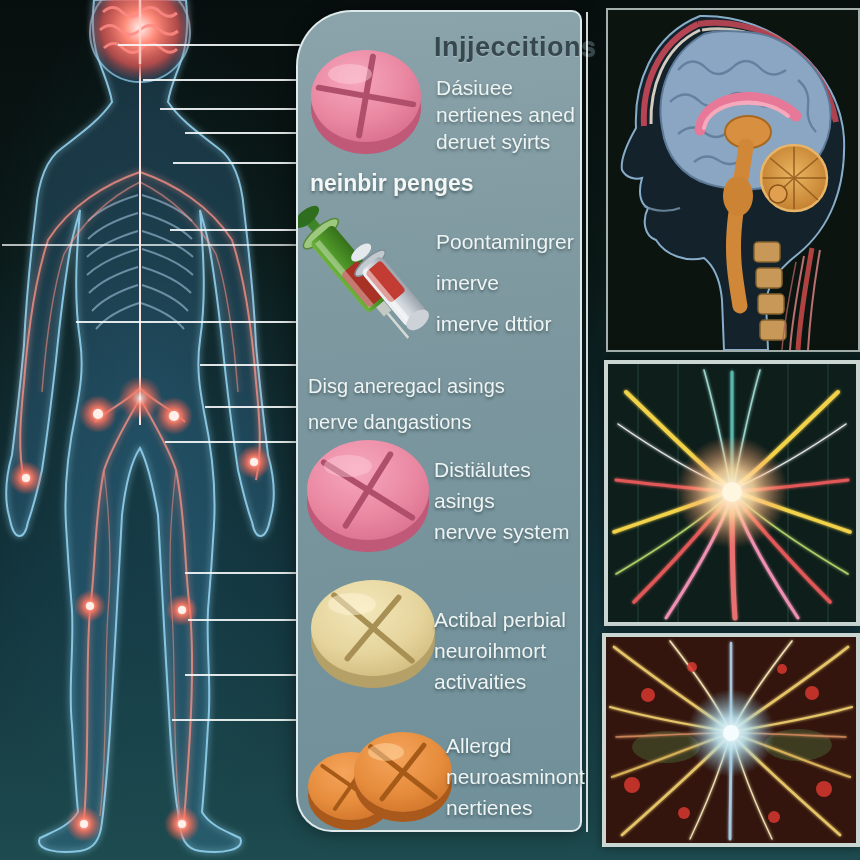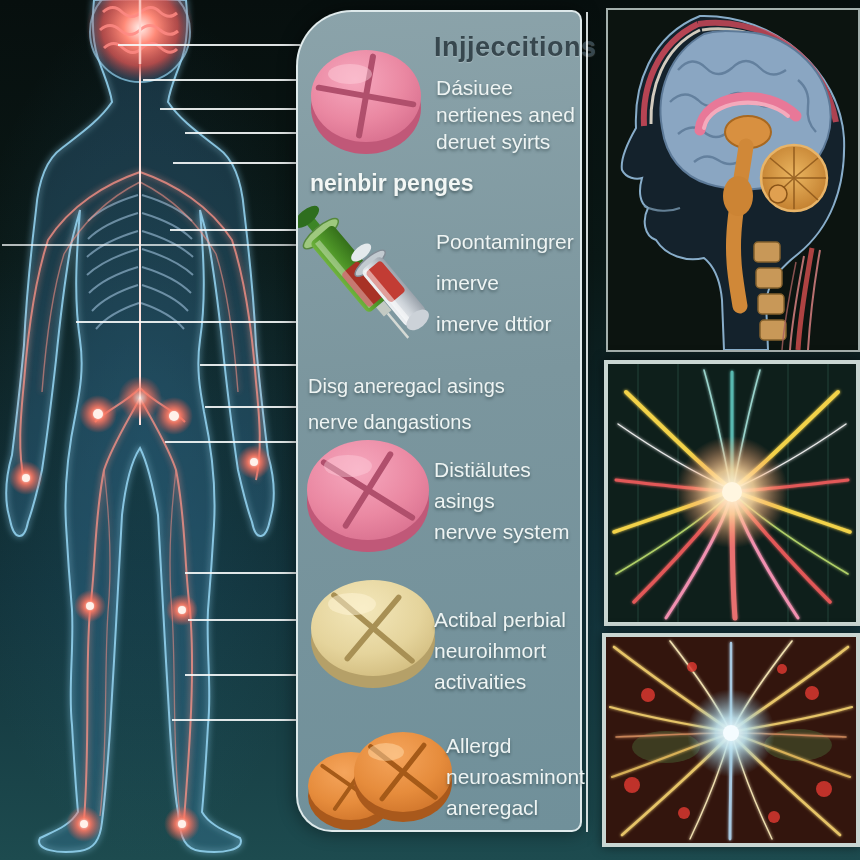--- a/index.html
+++ b/index.html
@@ -350,7 +350,7 @@
     <div class="abs txt lh31" style="left:148px;top:718px">
       <div class="tl">Allergd</div>
       <div class="tl">neuroasminont</div>
-      <div class="tl">aneregacl</div>
+      <div class="tl">nertienes</div>
     </div>
   </div>
 

